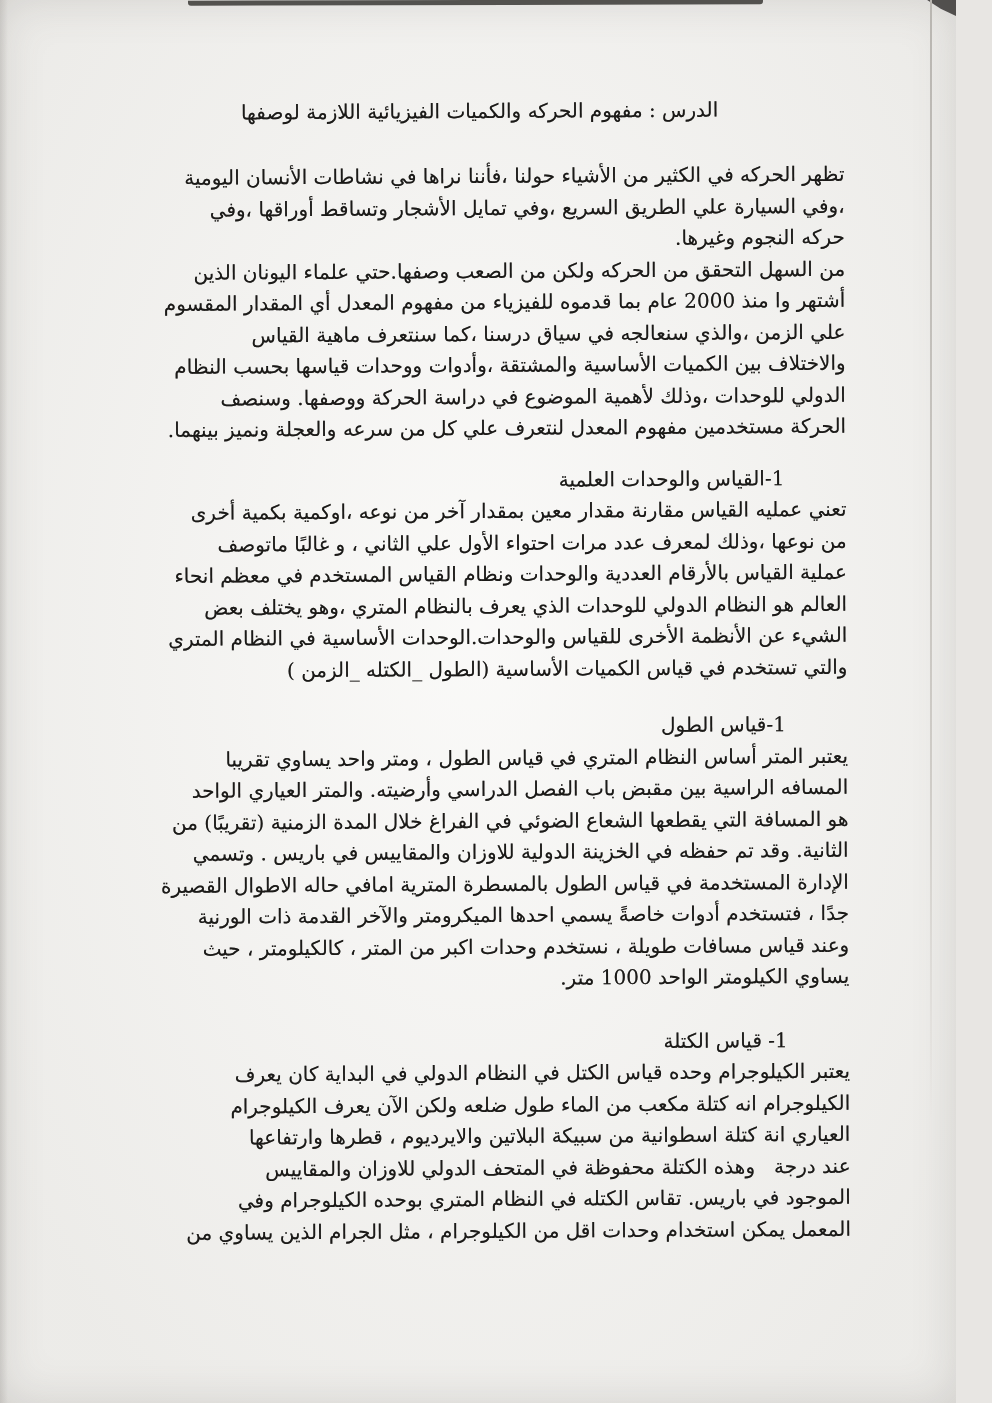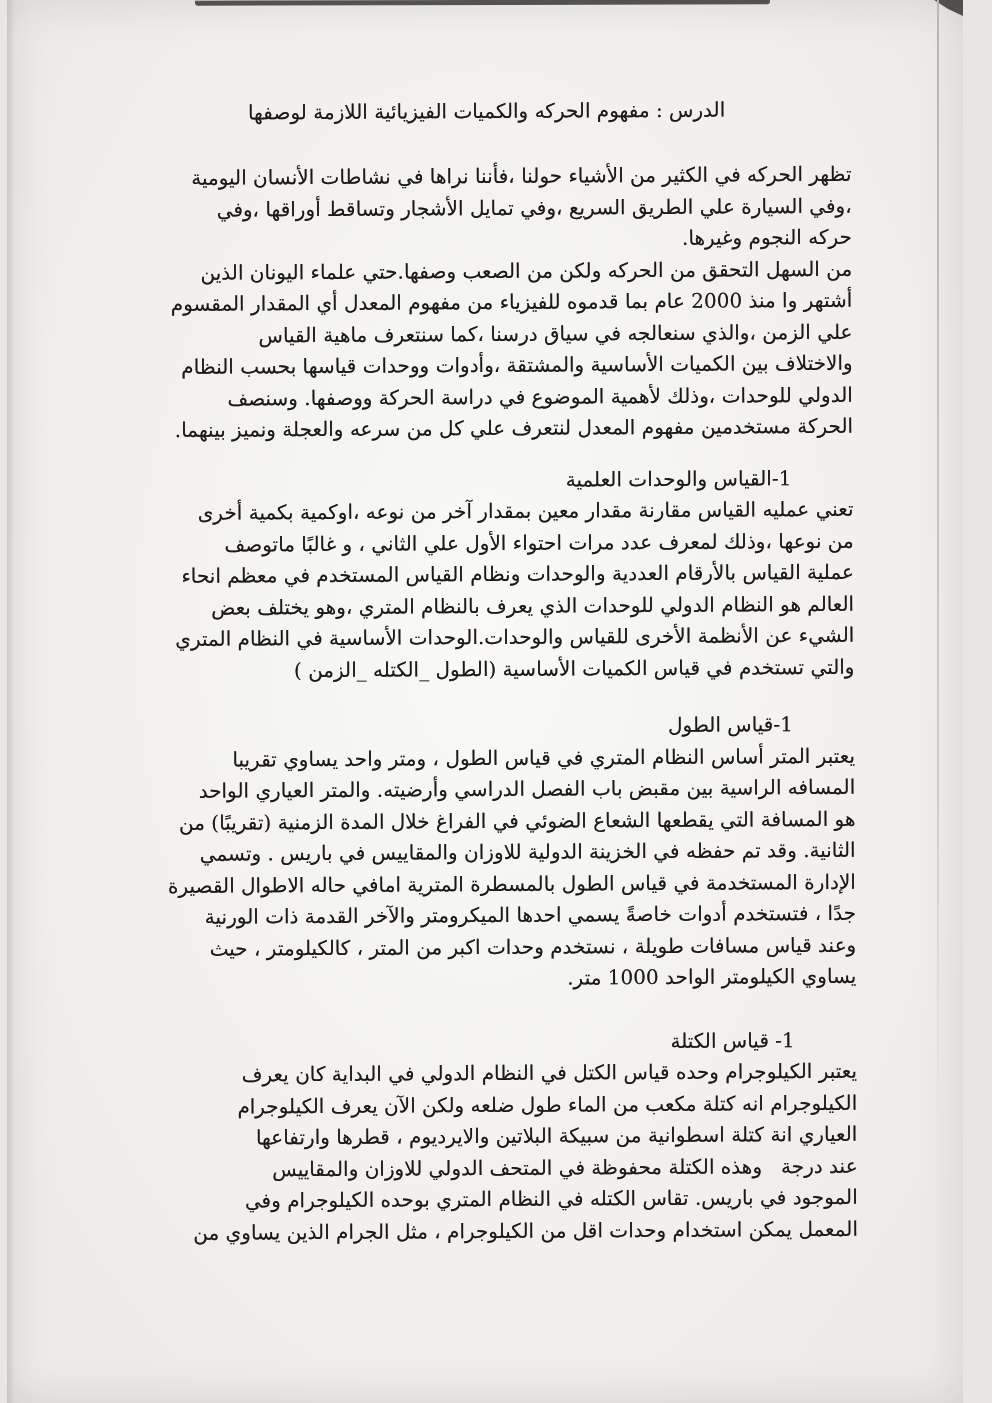--- a/index.html
+++ b/index.html
@@ -22,7 +22,6 @@
       #f4f3f0;
     box-shadow: inset 0 0 45px rgba(90,85,80,0.18);
     overflow: hidden;
-    margin-left: 7px;
   }
   
   .artifact { position: absolute; }

